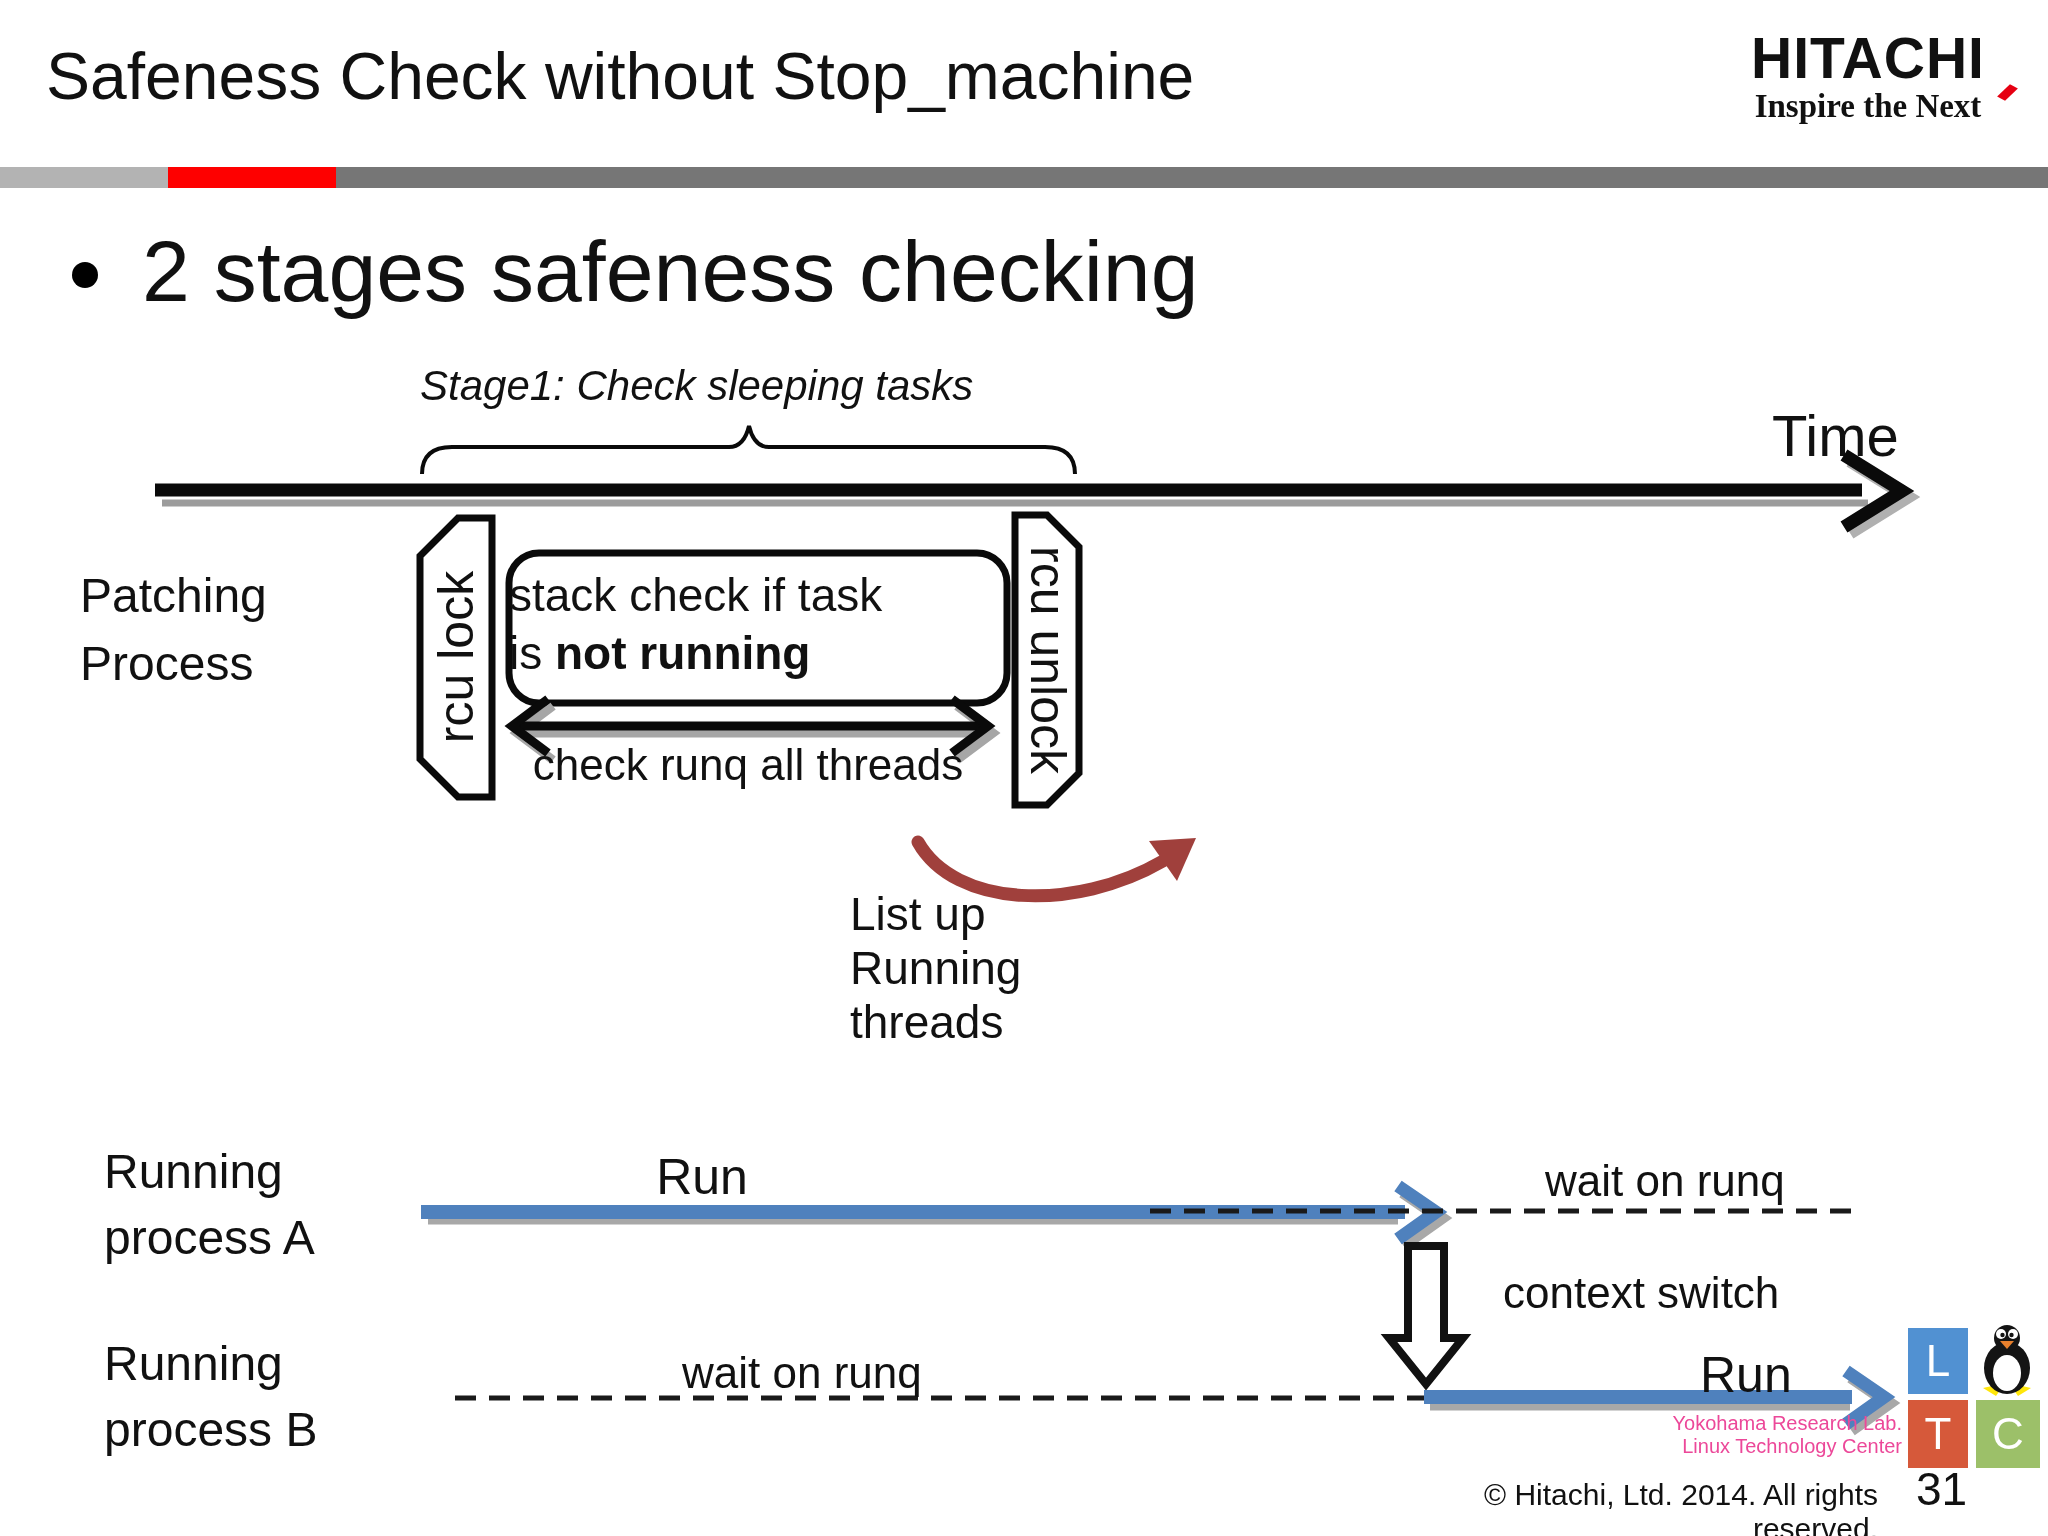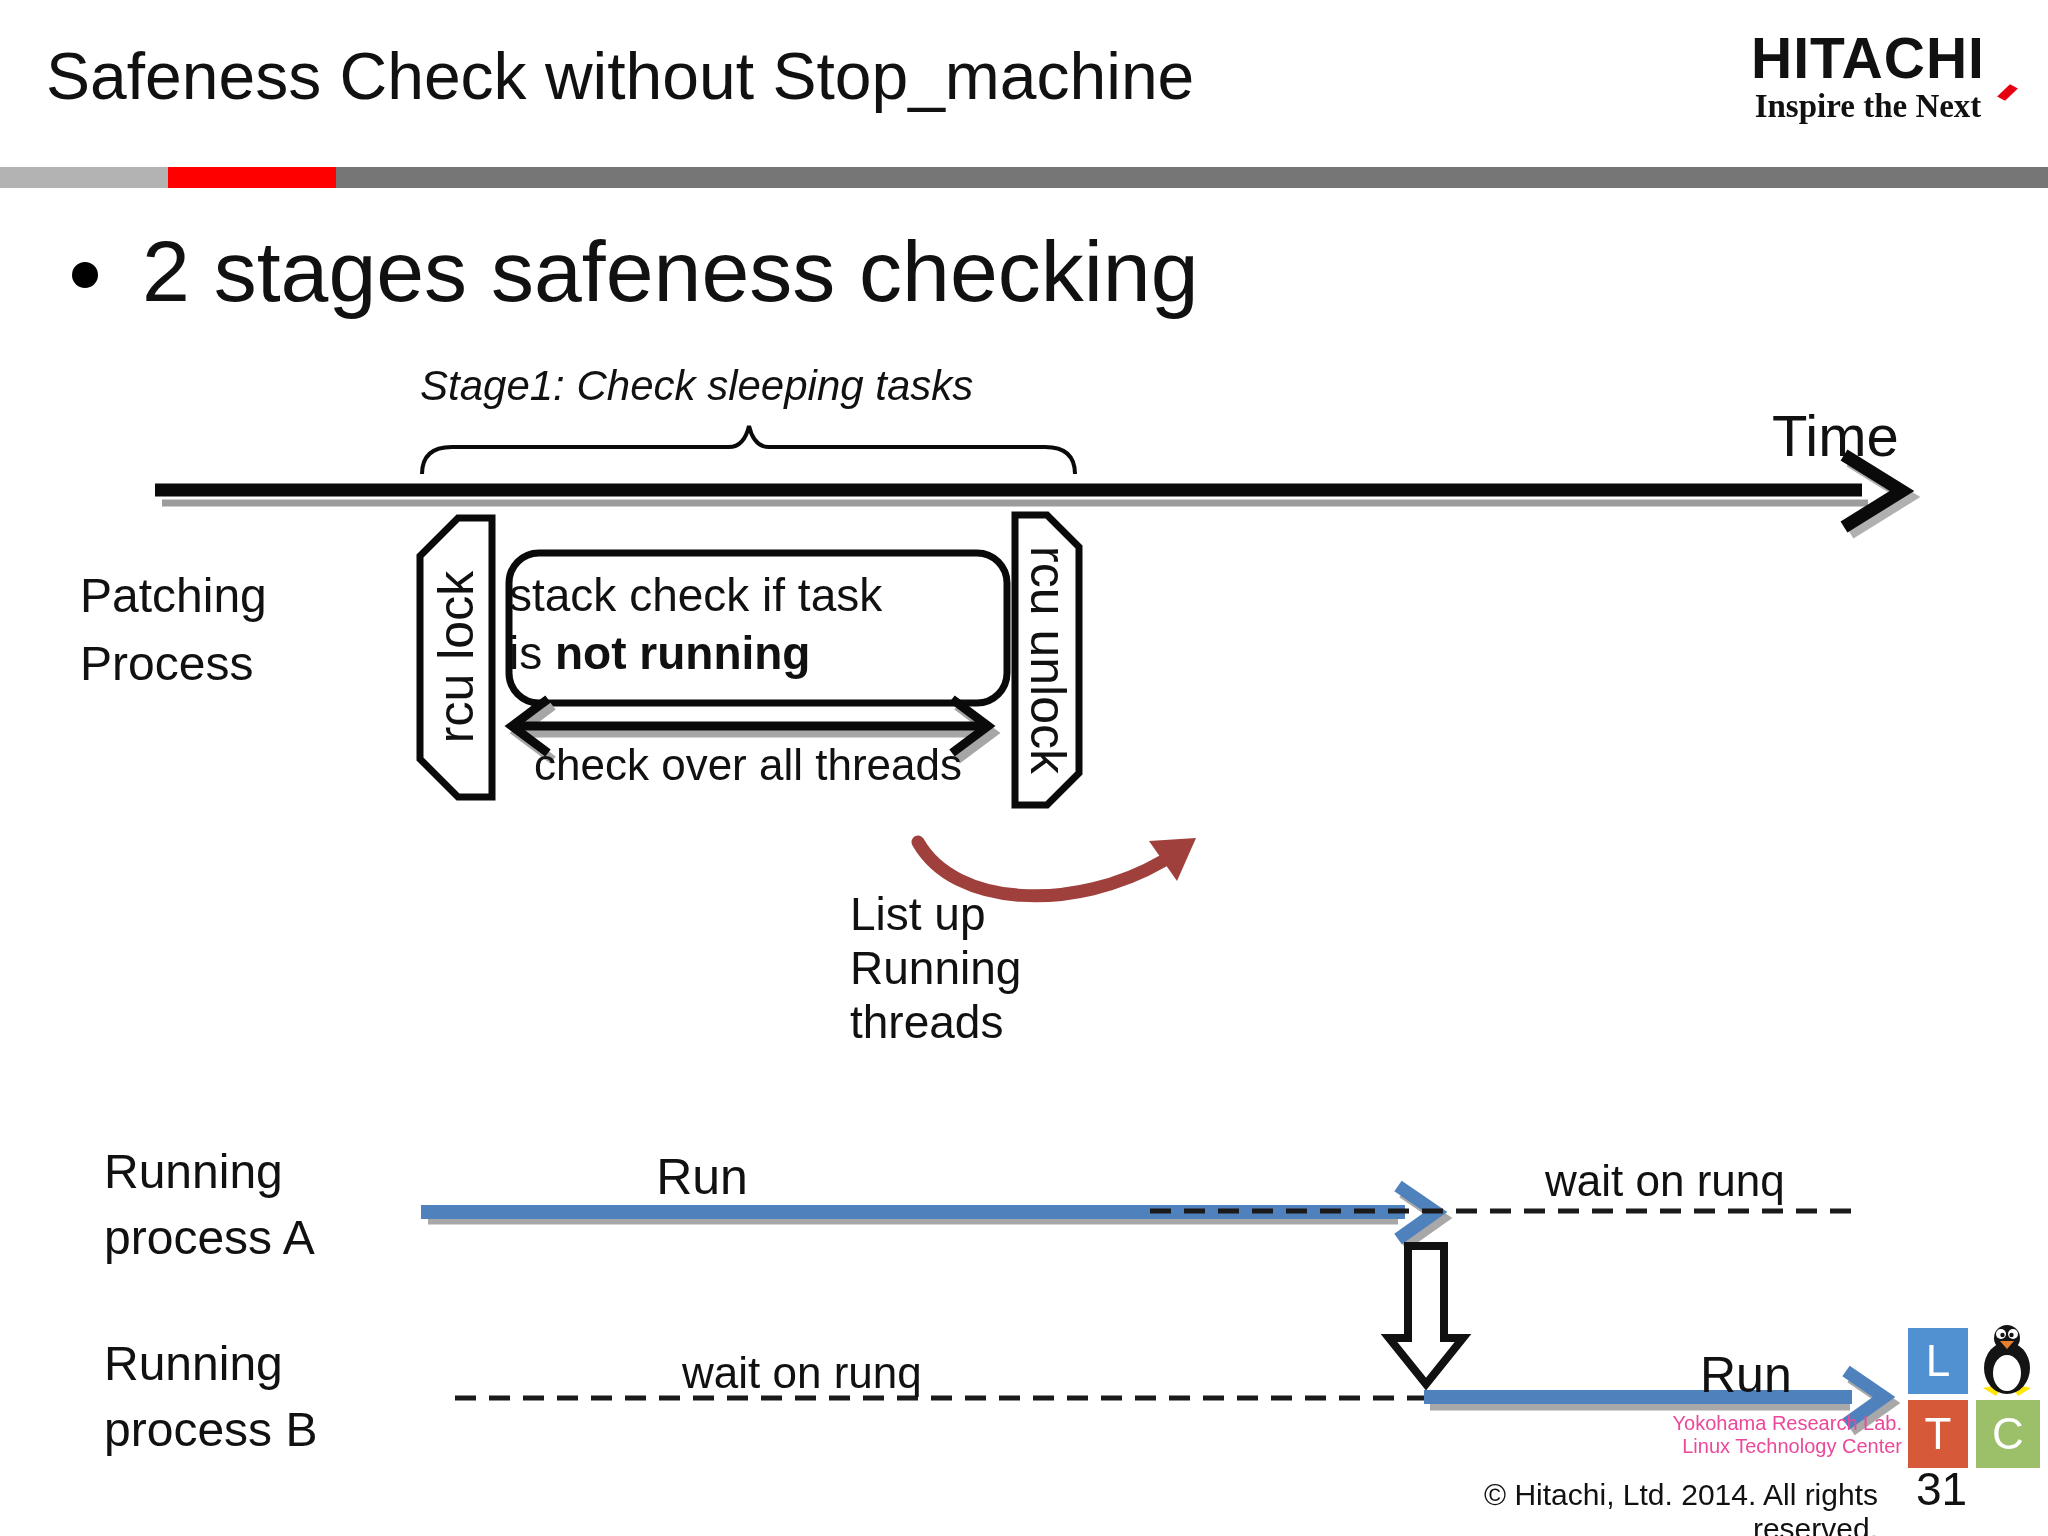--- a/index.html
+++ b/index.html
@@ -121,7 +121,7 @@
   <div class="abs stackline" style="top:626px">
     <span>is </span><b>not running</b>
   </div>
-  <div class="abs checkover">check over all threads</div>
+  <div class="abs checkover">check runq all threads</div>
   <div class="abs listup" style="top:888px">List up</div>
   <div class="abs listup" style="top:942px">Running</div>
   <div class="abs listup" style="top:996px">threads</div>

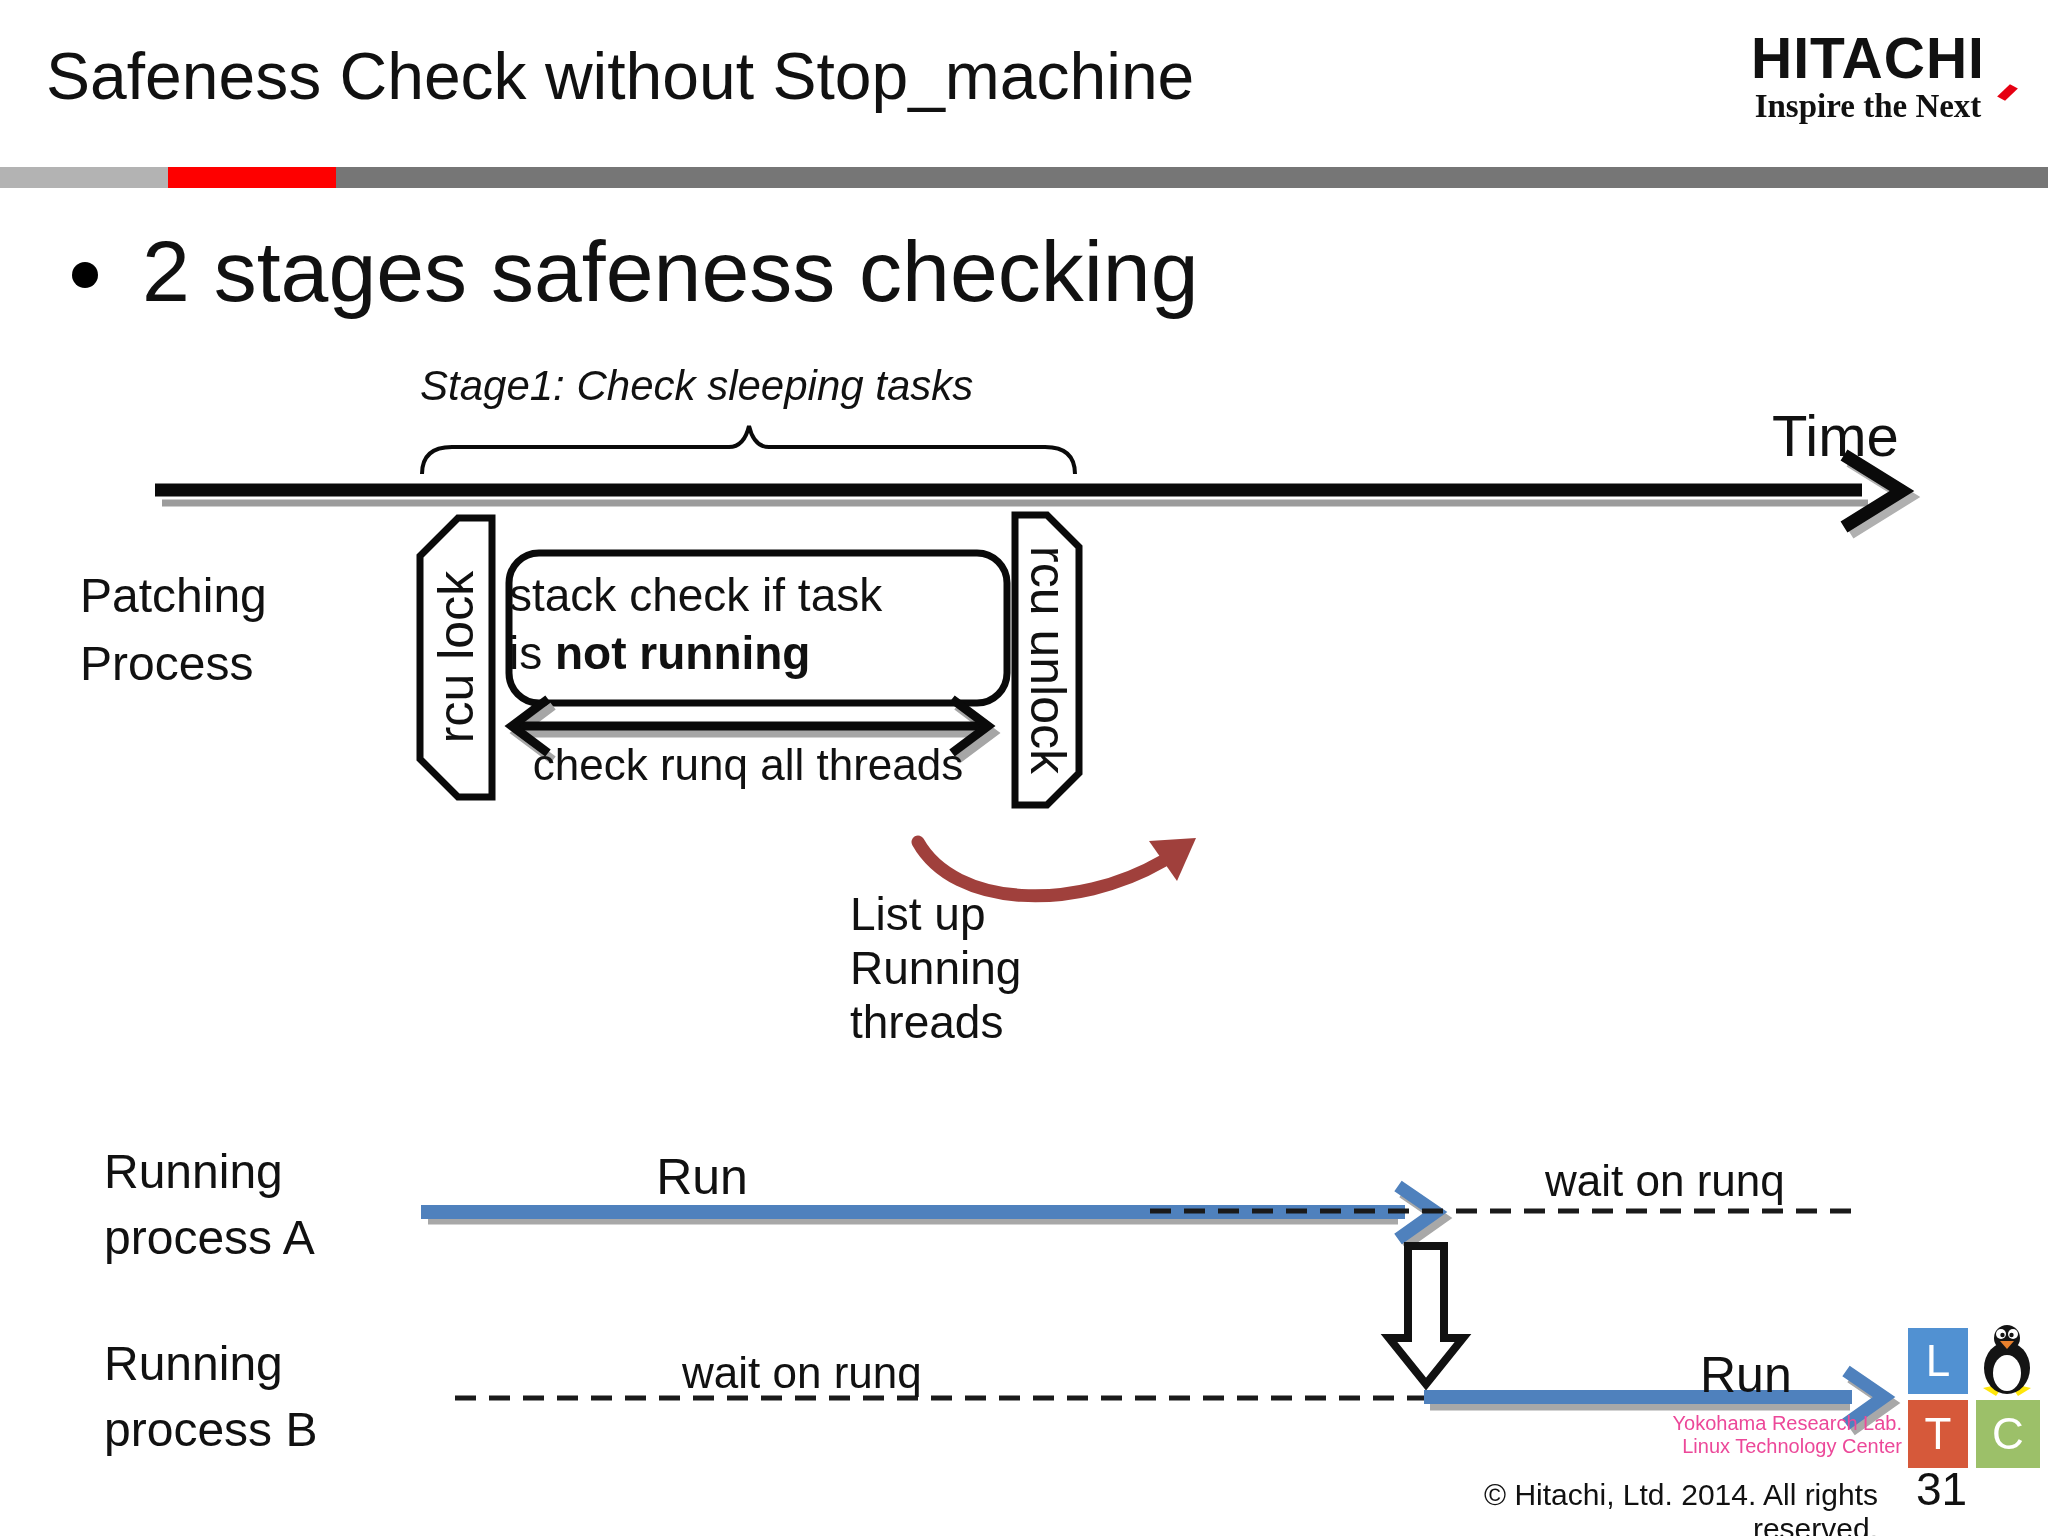--- a/index.html
+++ b/index.html
@@ -130,6 +130,7 @@
   <div class="abs lbl48" style="left:104px;top:1210px">process A</div>
   <div class="abs runA">Run</div>
   <div class="abs waitA">wait on runq</div>
+  <div class="abs ctxsw">context switch</div>
   <div class="abs lbl48" style="left:104px;top:1336px">Running</div>
   <div class="abs lbl48" style="left:104px;top:1402px">process B</div>
   <div class="abs waitB">wait on runq</div>

